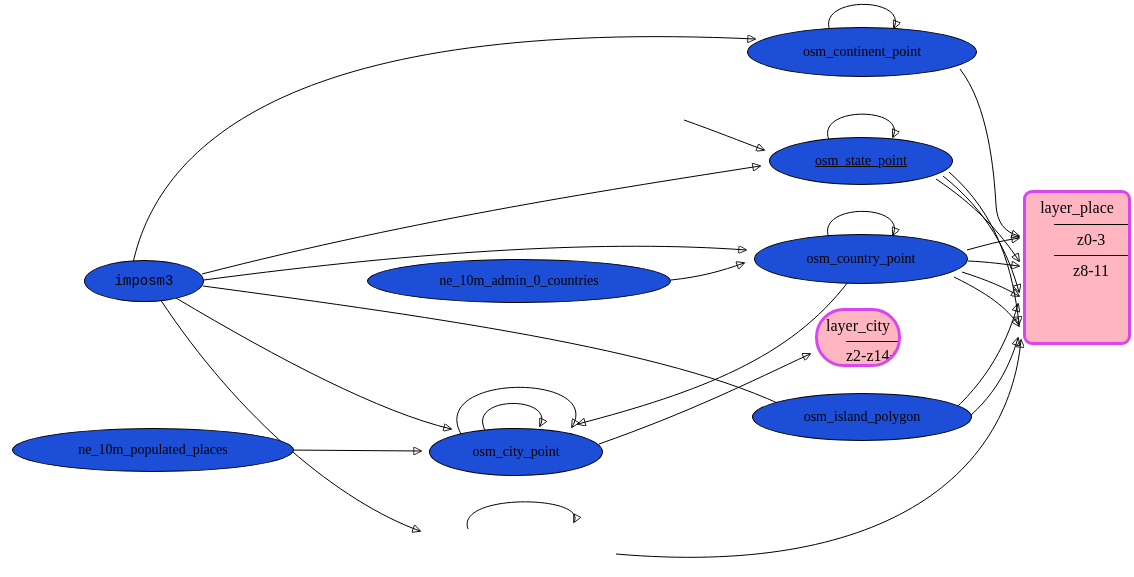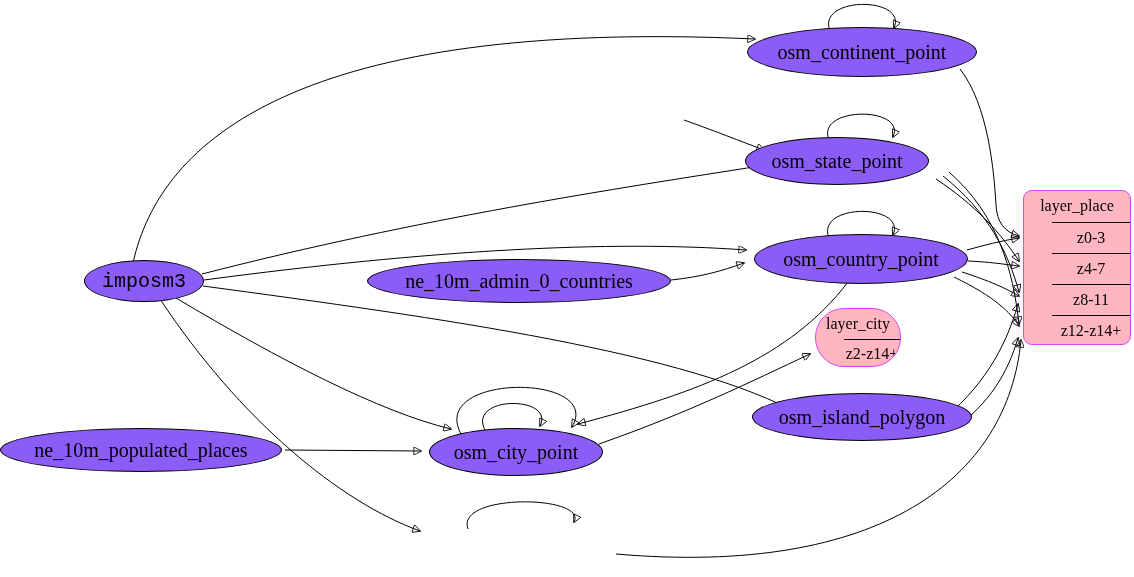--- a/index.html
+++ b/index.html
@@ -16,10 +16,10 @@
   .node{
     position:absolute;
     display:flex;align-items:center;justify-content:center;
-    background:#8b5cf6;
+    background:#1d4ed8;
     border:1px solid #000;
     border-radius:50%;
-    font-size:20px;
+    font-size:14px;
     white-space:nowrap;
     box-sizing:border-box;
     z-index:2;

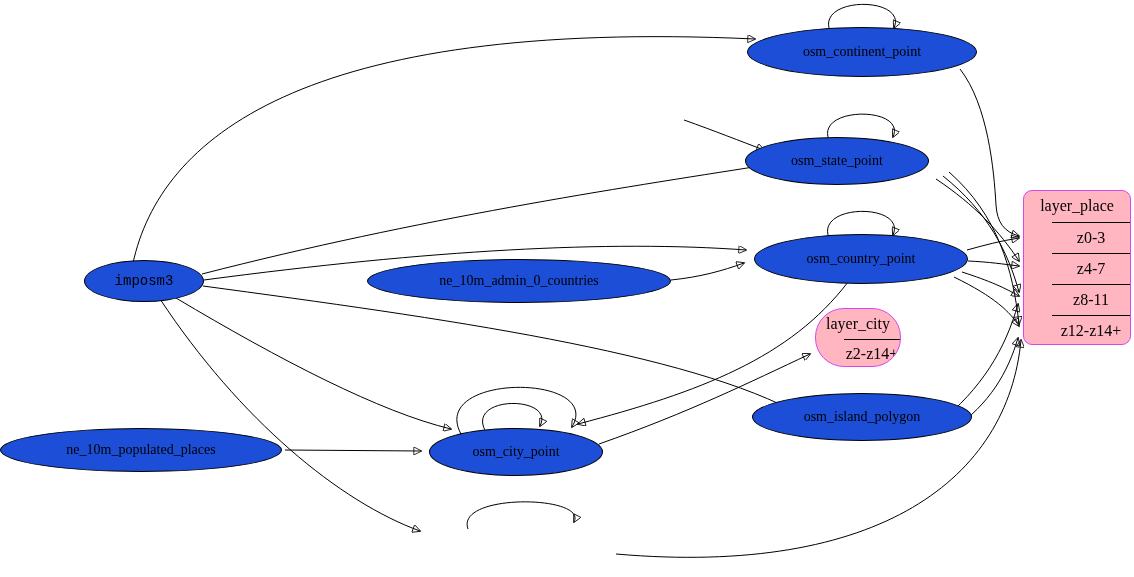--- a/index.html
+++ b/index.html
@@ -103,7 +103,7 @@
 
   <div class="node" style="left:747px;top:27px;width:230px;height:50px;">osm_continent_point</div>
 
-  <div class="node" style="left:745px;top:137px;width:184px;height:48px;">osm_state_point</div>
+  <div class="node" style="left:769px;top:137px;width:184px;height:48px;text-decoration:underline;">osm_state_point</div>
 
   <div class="node" style="left:754px;top:234px;width:214px;height:50px;">osm_country_point</div>
 

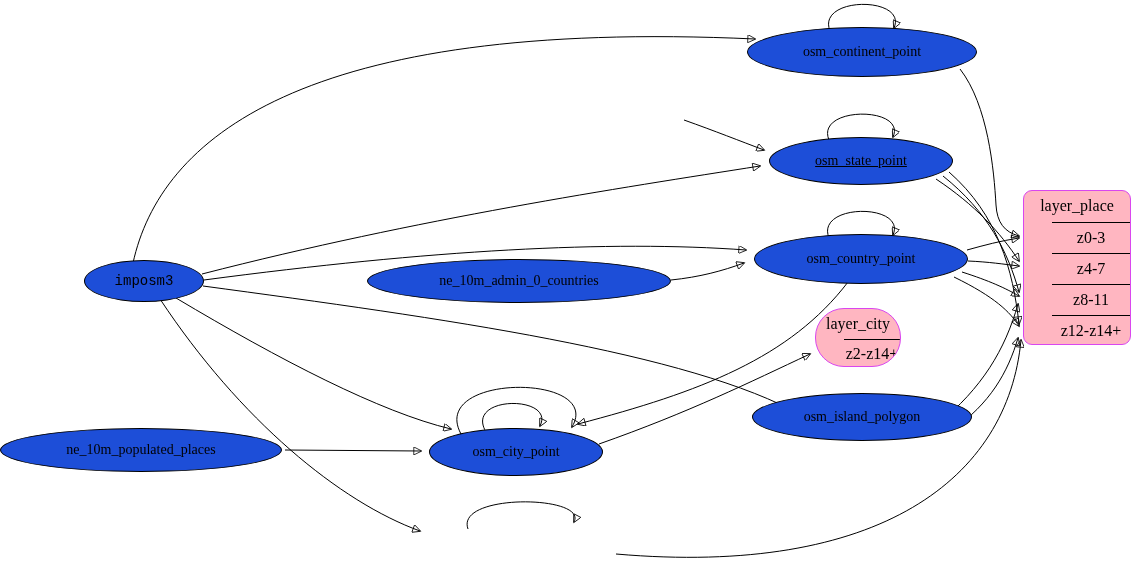--- a/index.html
+++ b/index.html
@@ -27,7 +27,7 @@
   .record{
     position:absolute;
     background:#ffb6c1;
-    border:1px solid #d946ef;
+    border:3px solid #d946ef;
     border-radius:9px;
     overflow:hidden;
     font-size:16px;

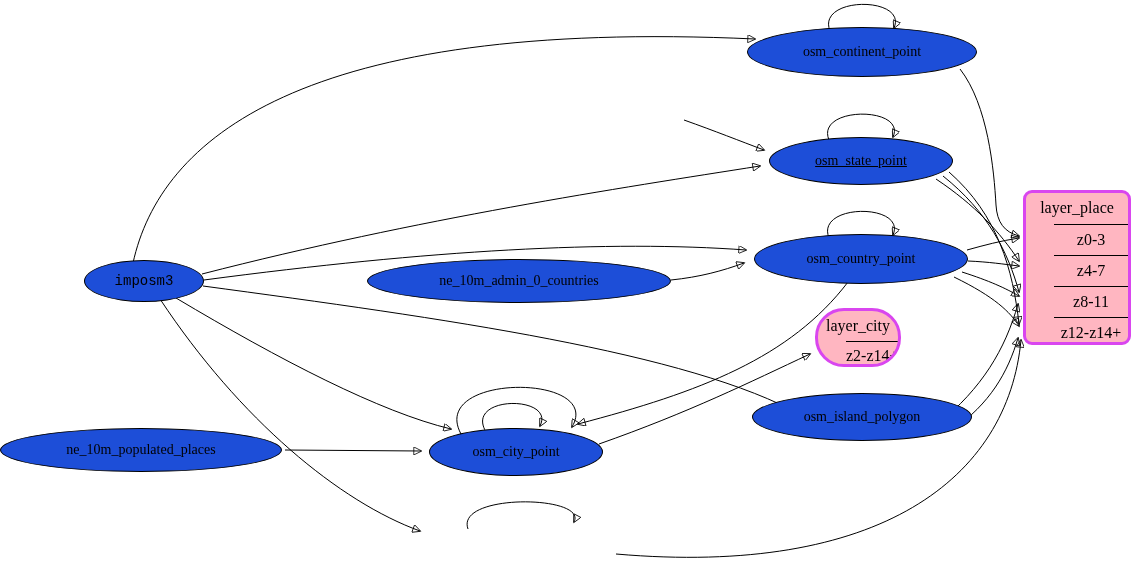--- a/index.html
+++ b/index.html
@@ -120,7 +120,6 @@
   <div id="layer-place" class="record" style="left:1023px;top:190px;width:108px;height:155px;">
     <div class="row">layer_place</div>
     <div class="row">z0-3</div>
-    <div class="row">z4-7</div>
     <div class="row">z8-11</div>
     <div class="row">z12-z14+</div>
   </div>

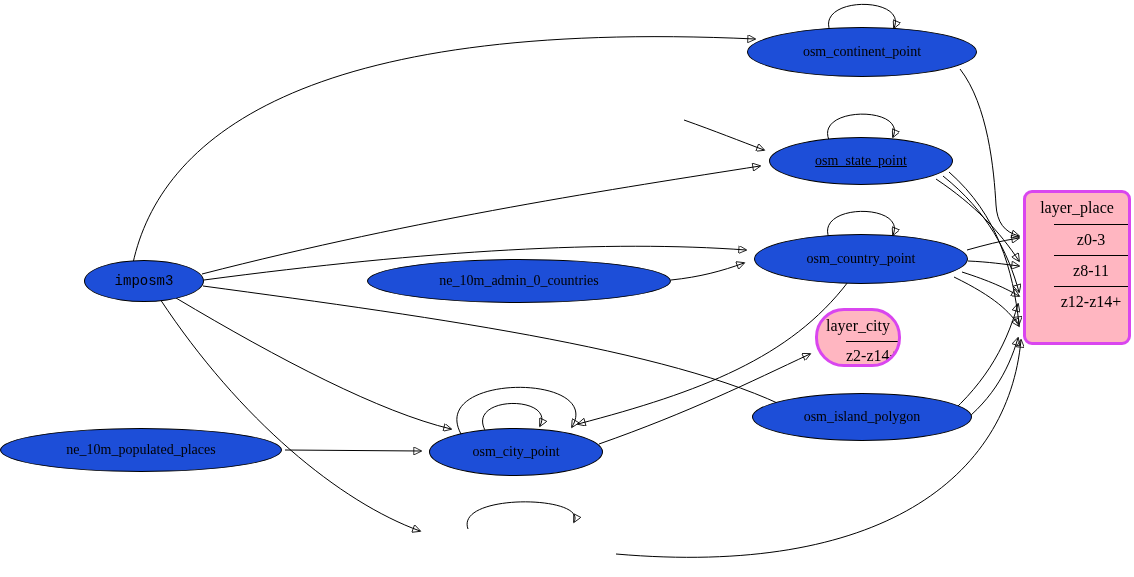--- a/index.html
+++ b/index.html
@@ -121,7 +121,6 @@
     <div class="row">layer_place</div>
     <div class="row">z0-3</div>
     <div class="row">z8-11</div>
-    <div class="row">z12-z14+</div>
   </div>
 
 </div>

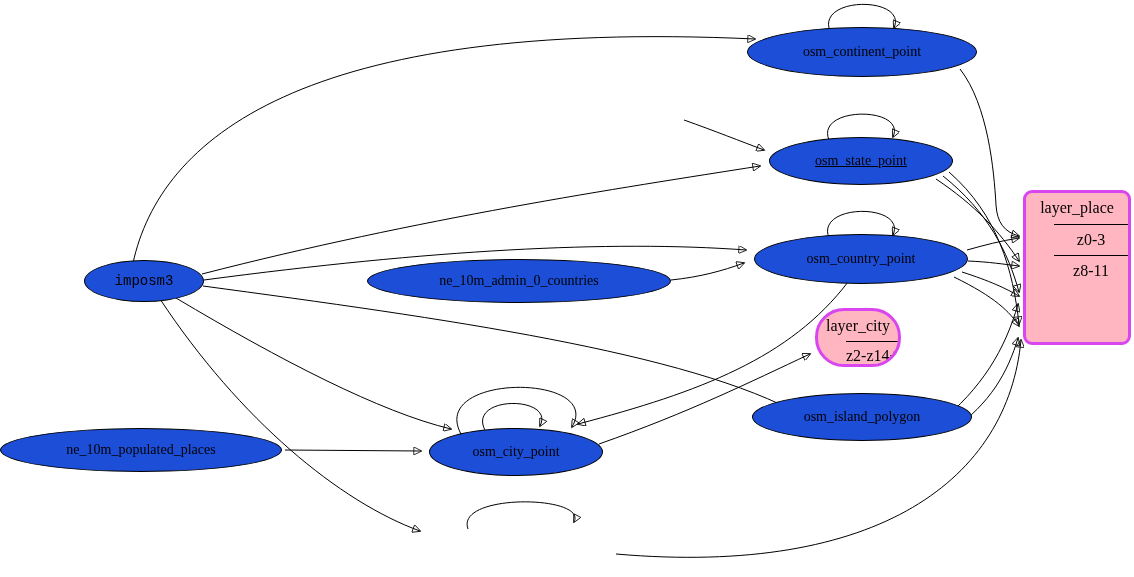--- a/index.html
+++ b/index.html
@@ -99,7 +99,7 @@
 
   <div class="node" style="left:367px;top:259px;width:304px;height:44px;">ne_10m_admin_0_countries</div>
 
-  <div class="node" style="left:0;top:428px;width:282px;height:44px;">ne_10m_populated_places</div>
+  <div class="node" style="left:12px;top:428px;width:282px;height:44px;">ne_10m_populated_places</div>
 
   <div class="node" style="left:747px;top:27px;width:230px;height:50px;">osm_continent_point</div>
 

